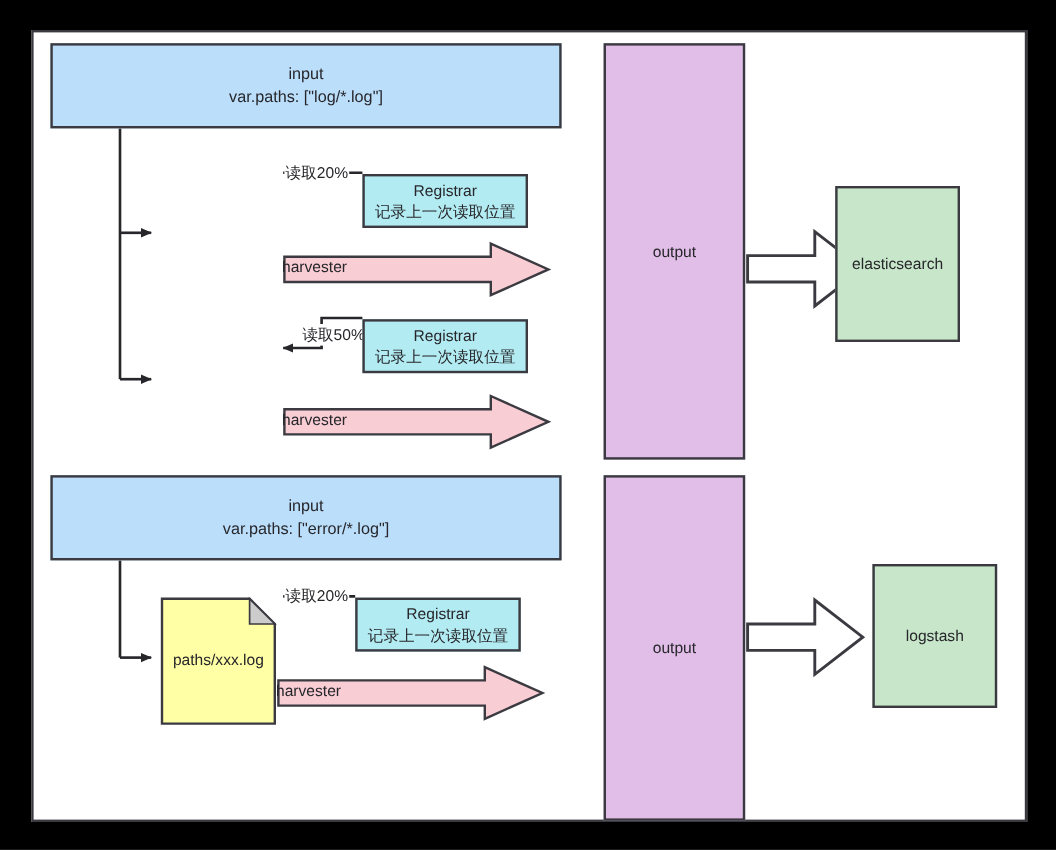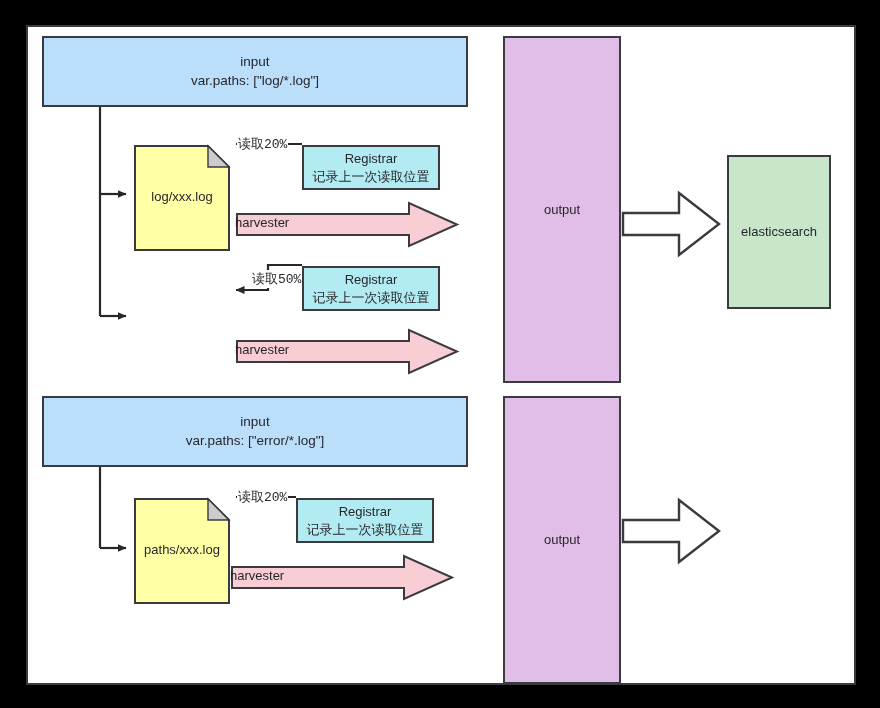--- a/index.html
+++ b/index.html
@@ -104,7 +104,6 @@
     white-space: nowrap;
     background: #ffffff;
     padding: 0 1px;
-    font-family: Liberation Mono, monospace;
   }
 </style>
 </head>

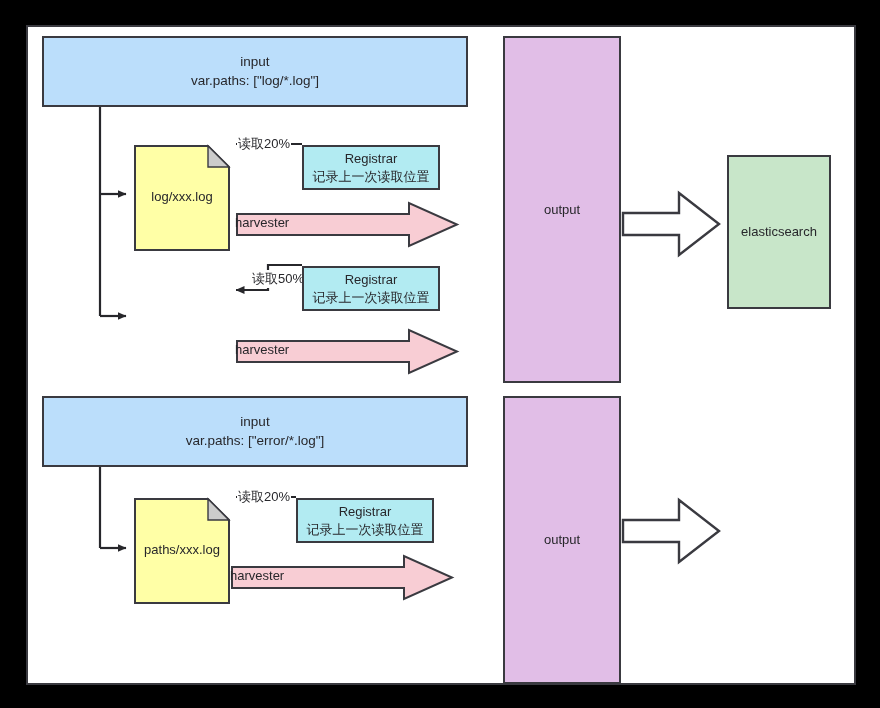--- a/index.html
+++ b/index.html
@@ -137,13 +137,6 @@
       <div><span>input</span><br><span>var.paths: ["log/*.log"]</span></div>
     </div>
 
-    <div class="file-node" style="left:106px; top:118px; width:96px; height:106px;">
-      <svg viewBox="0 0 96 106" preserveAspectRatio="none">
-        <path d="M1,1 L74,1 L95,22 L95,105 L1,105 Z" fill="#ffffa6" stroke="#3a3a40" stroke-width="2"></path>
-        <path d="M74,1 L95,22 L74,22 Z" fill="#cccccc" stroke="#3a3a40" stroke-width="1.4"></path>
-      </svg>
-      <div class="file-label" style="top:44px;">log/xxx.log</div>
-    </div>
 
     <div class="read-label" style="left:209px; top:108px;">读取20%</div>
 

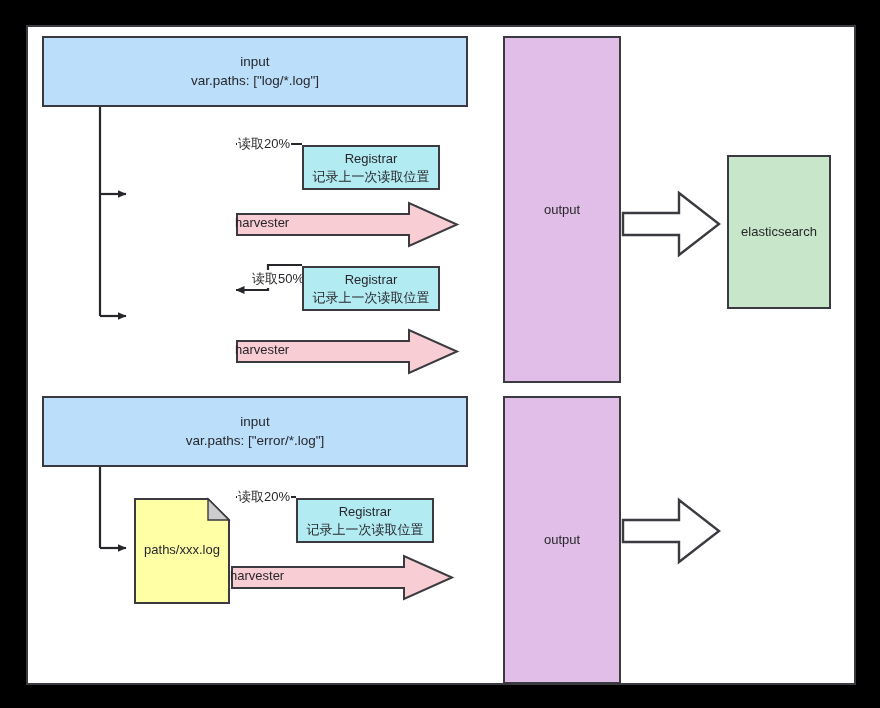--- a/index.html
+++ b/index.html
@@ -175,7 +175,7 @@
       </svg>
     </div>
 
-    <div class="node dest-box" style="left:699px; top:128px; width:104px; height:154px;">
+    <div class="node dest-box" style="left:668px; top:128px; width:104px; height:130px;">
       <span>elasticsearch</span>
     </div>
 

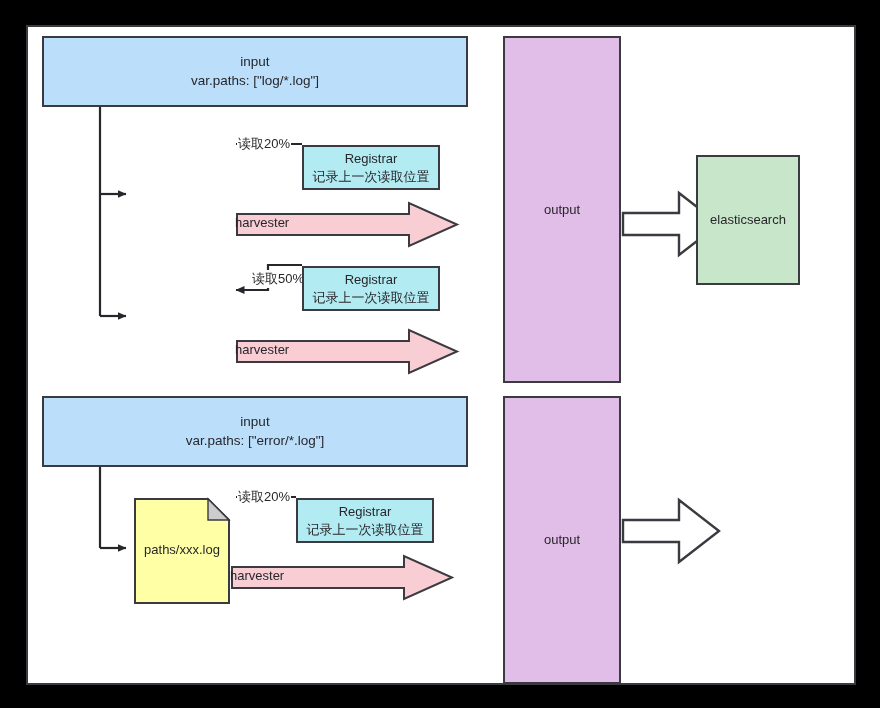--- a/index.html
+++ b/index.html
@@ -214,6 +214,9 @@
       </svg>
     </div>
 
+    <div class="node dest-box" style="left:699px; top:443px; width:104px; height:120px;">
+      <span>logstash</span>
+    </div>
 
   </div>
 </div>

